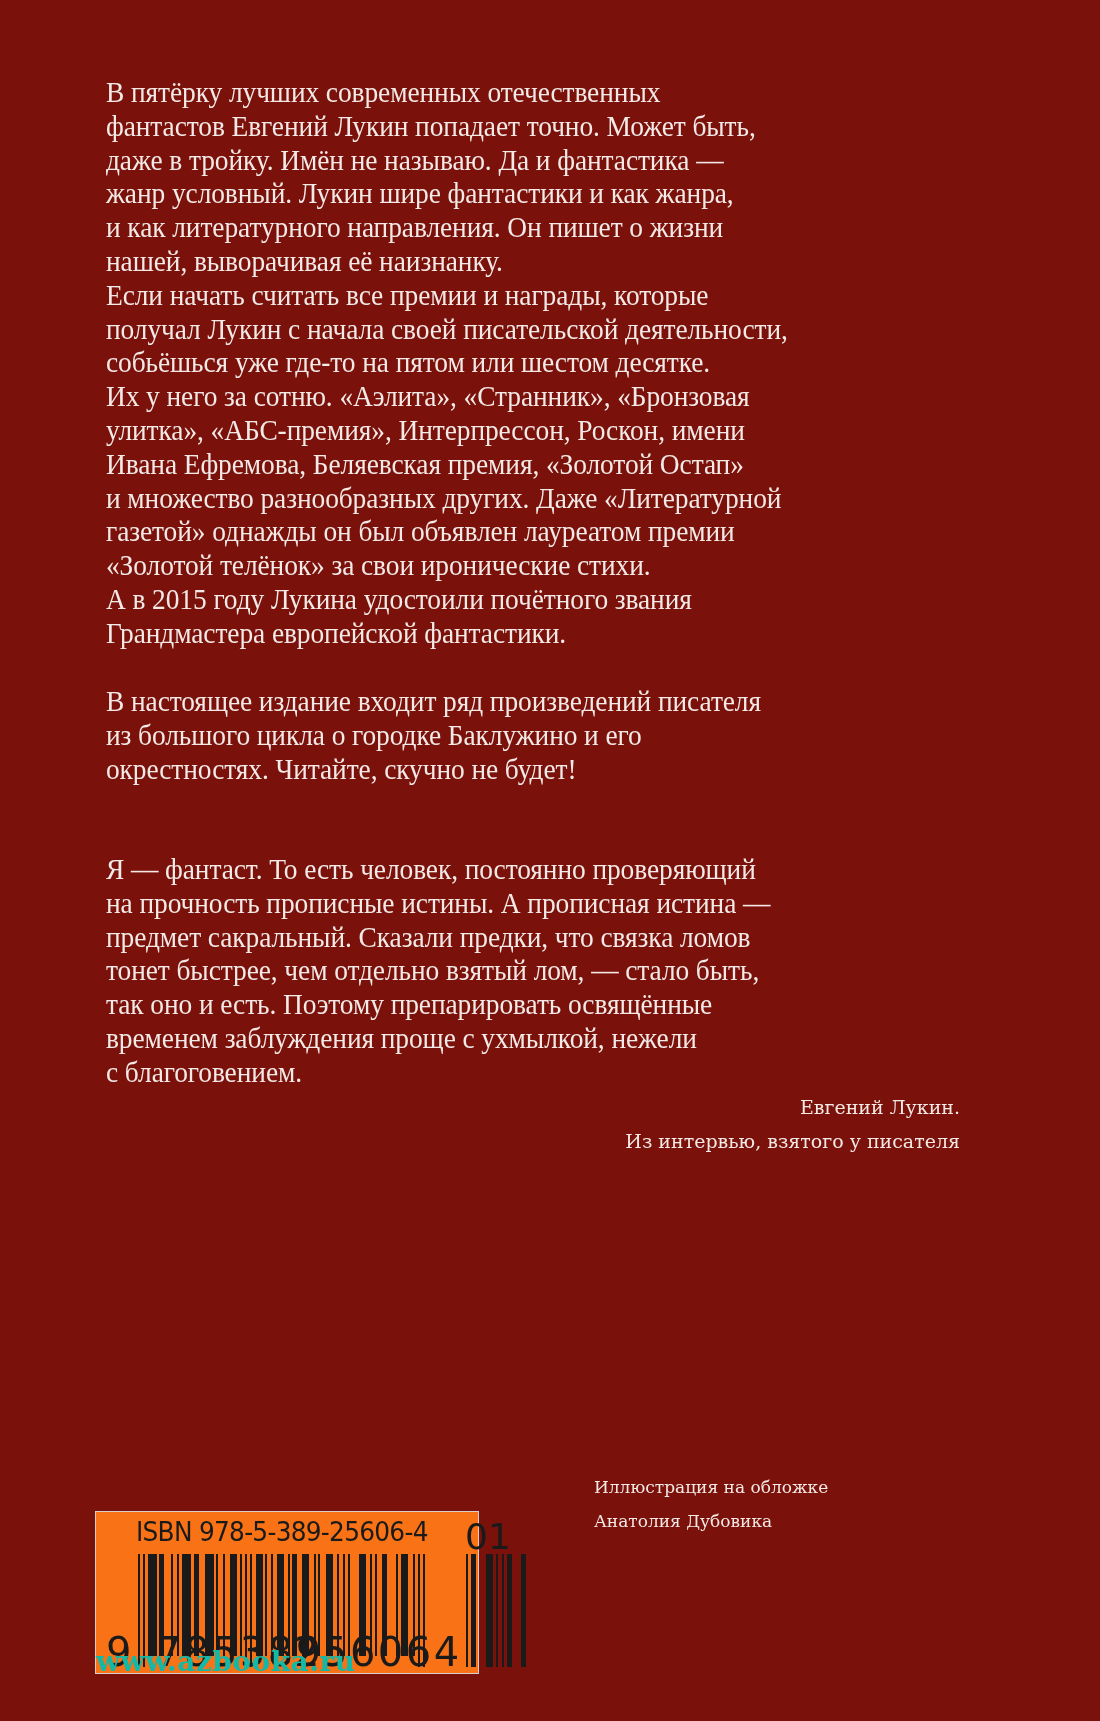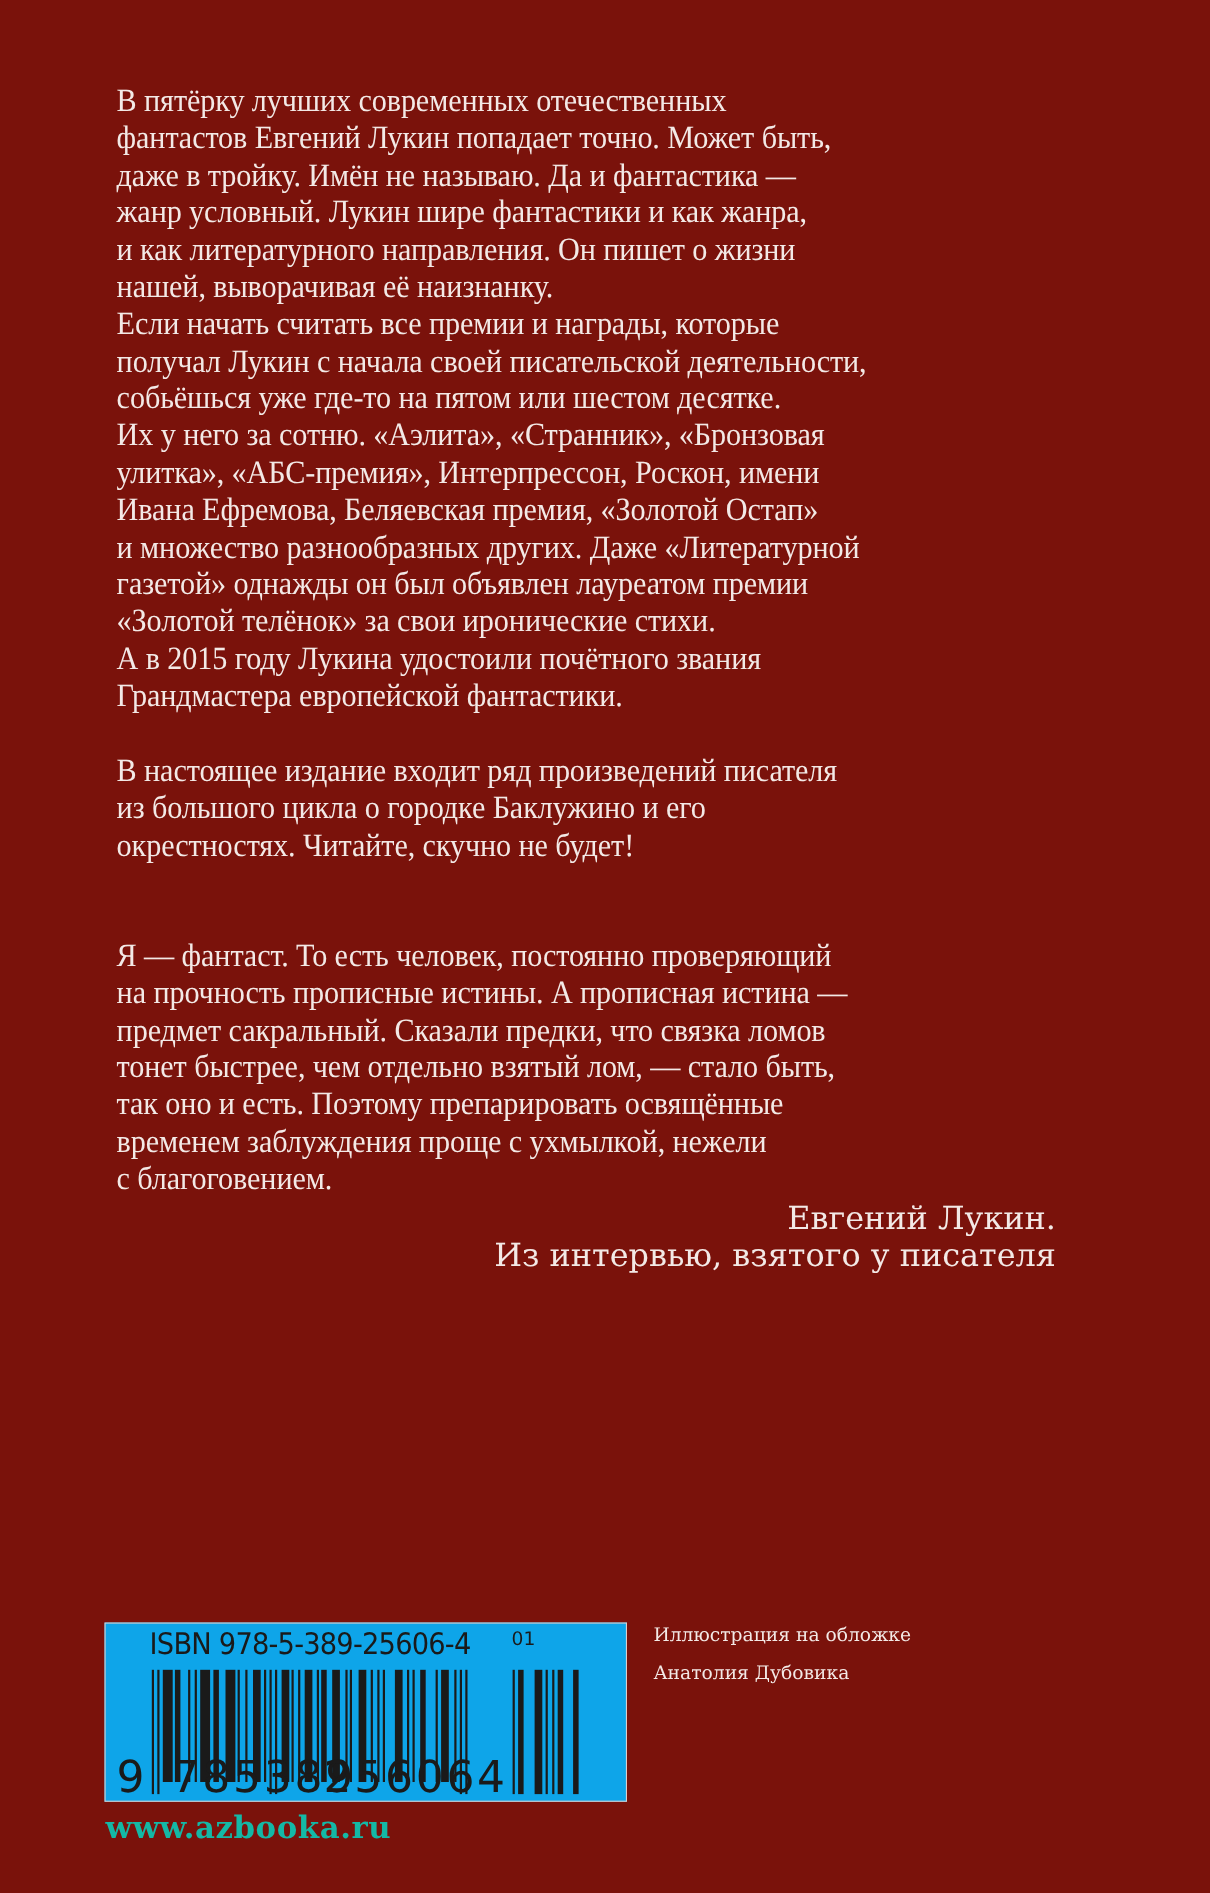--- a/index.html
+++ b/index.html
@@ -32,7 +32,7 @@
     top: 1090px;
     text-align: right;
     font-family: "DejaVu Serif", serif;
-    font-size: 29px;
+    font-size: 19px;
     line-height: 34px;
   }
   .attr .line { display: block; }

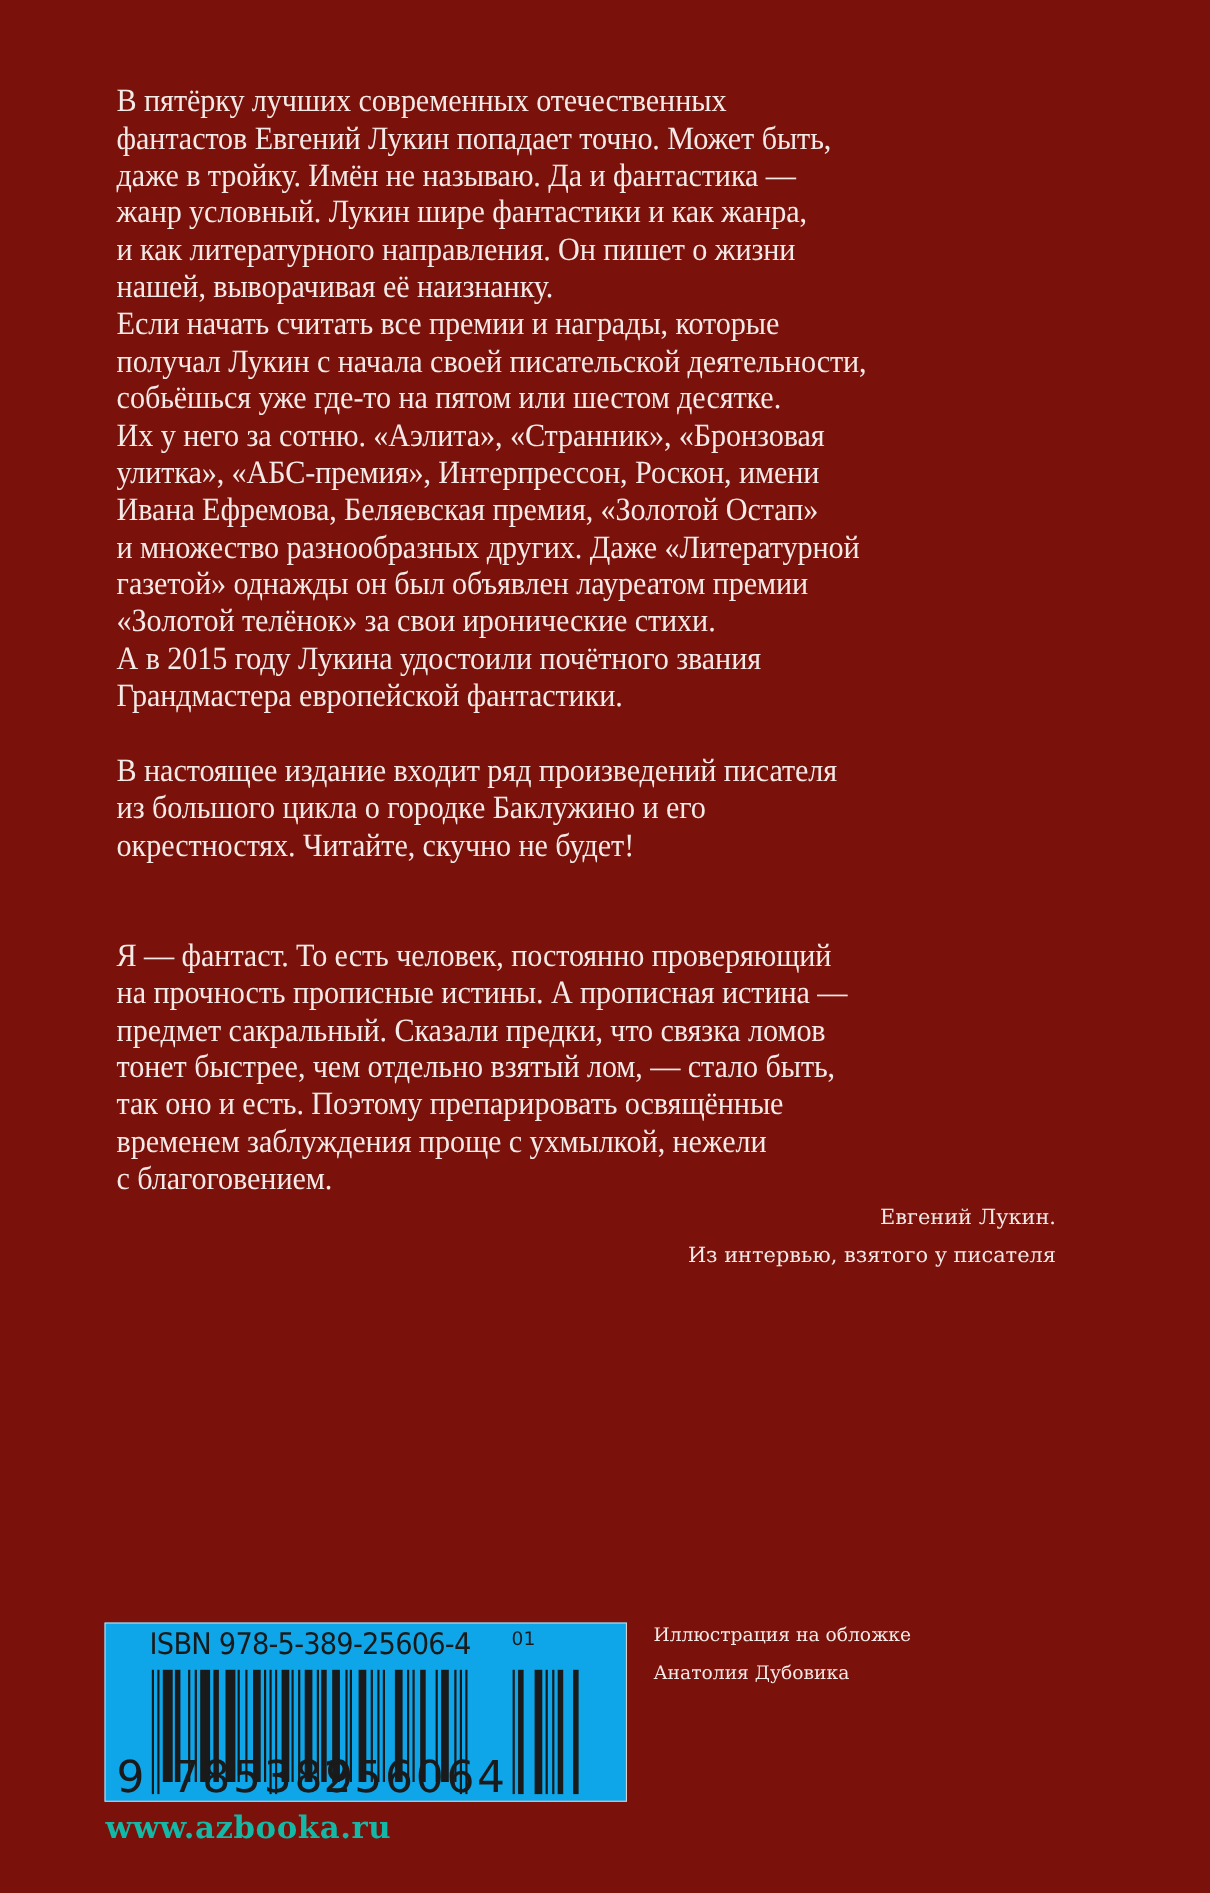--- a/index.html
+++ b/index.html
@@ -47,10 +47,10 @@
   .barcode-box {
     position: absolute;
     left: 95px;
-    top: 1475px;
-    width: 475px;
+    top: 1511px;
+    width: 384px;
     height: 163px;
-    background: #0ea5e9;
+    background: #f97316;
     border: 1px solid #d9cfcf;
     box-sizing: border-box;
   }

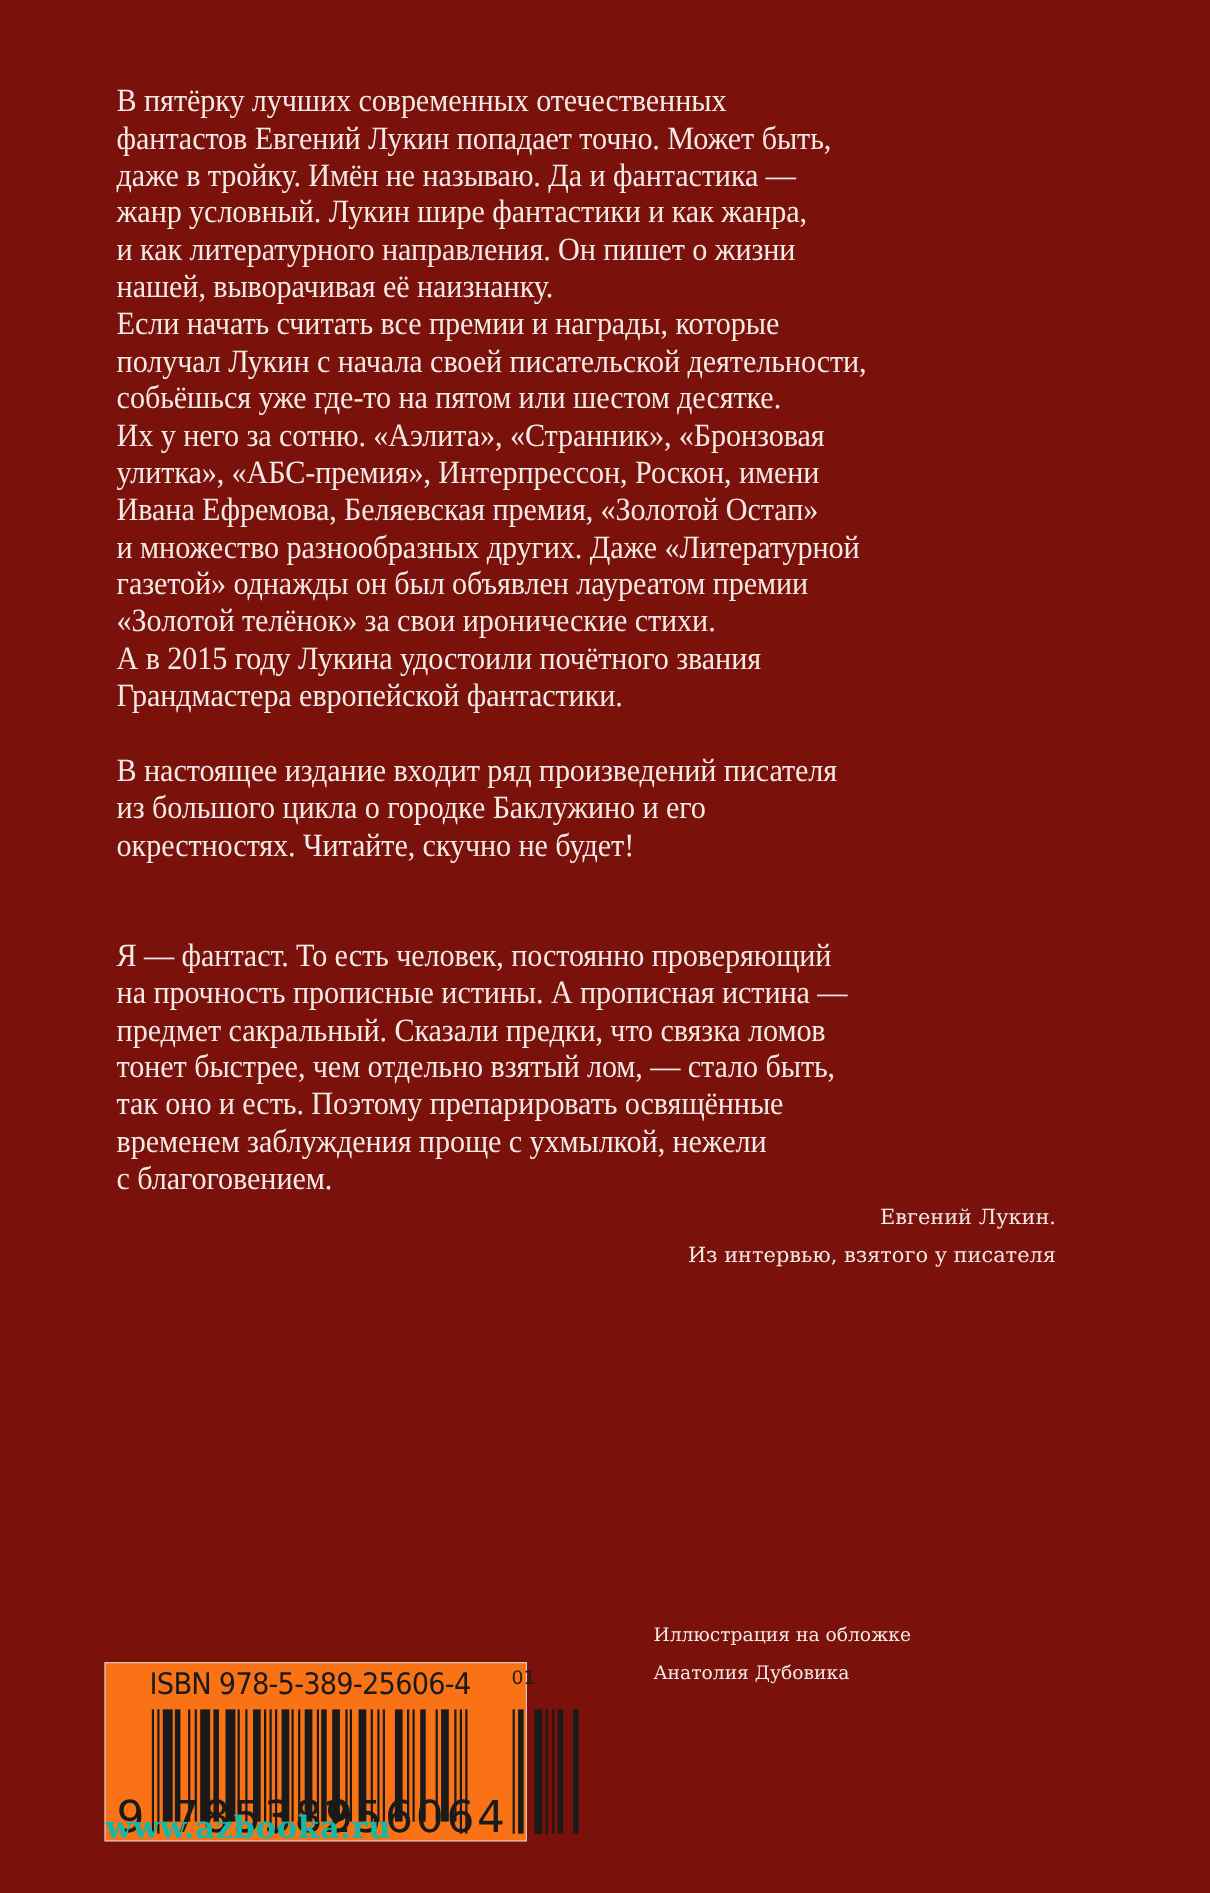--- a/index.html
+++ b/index.html
@@ -71,7 +71,7 @@
     left: 369px;
     top: 4px;
     font-family: "DejaVu Sans", sans-serif;
-    font-size: 17px;
+    font-size: 36px;
     color: #1a1a1a;
   }
   .bars {

